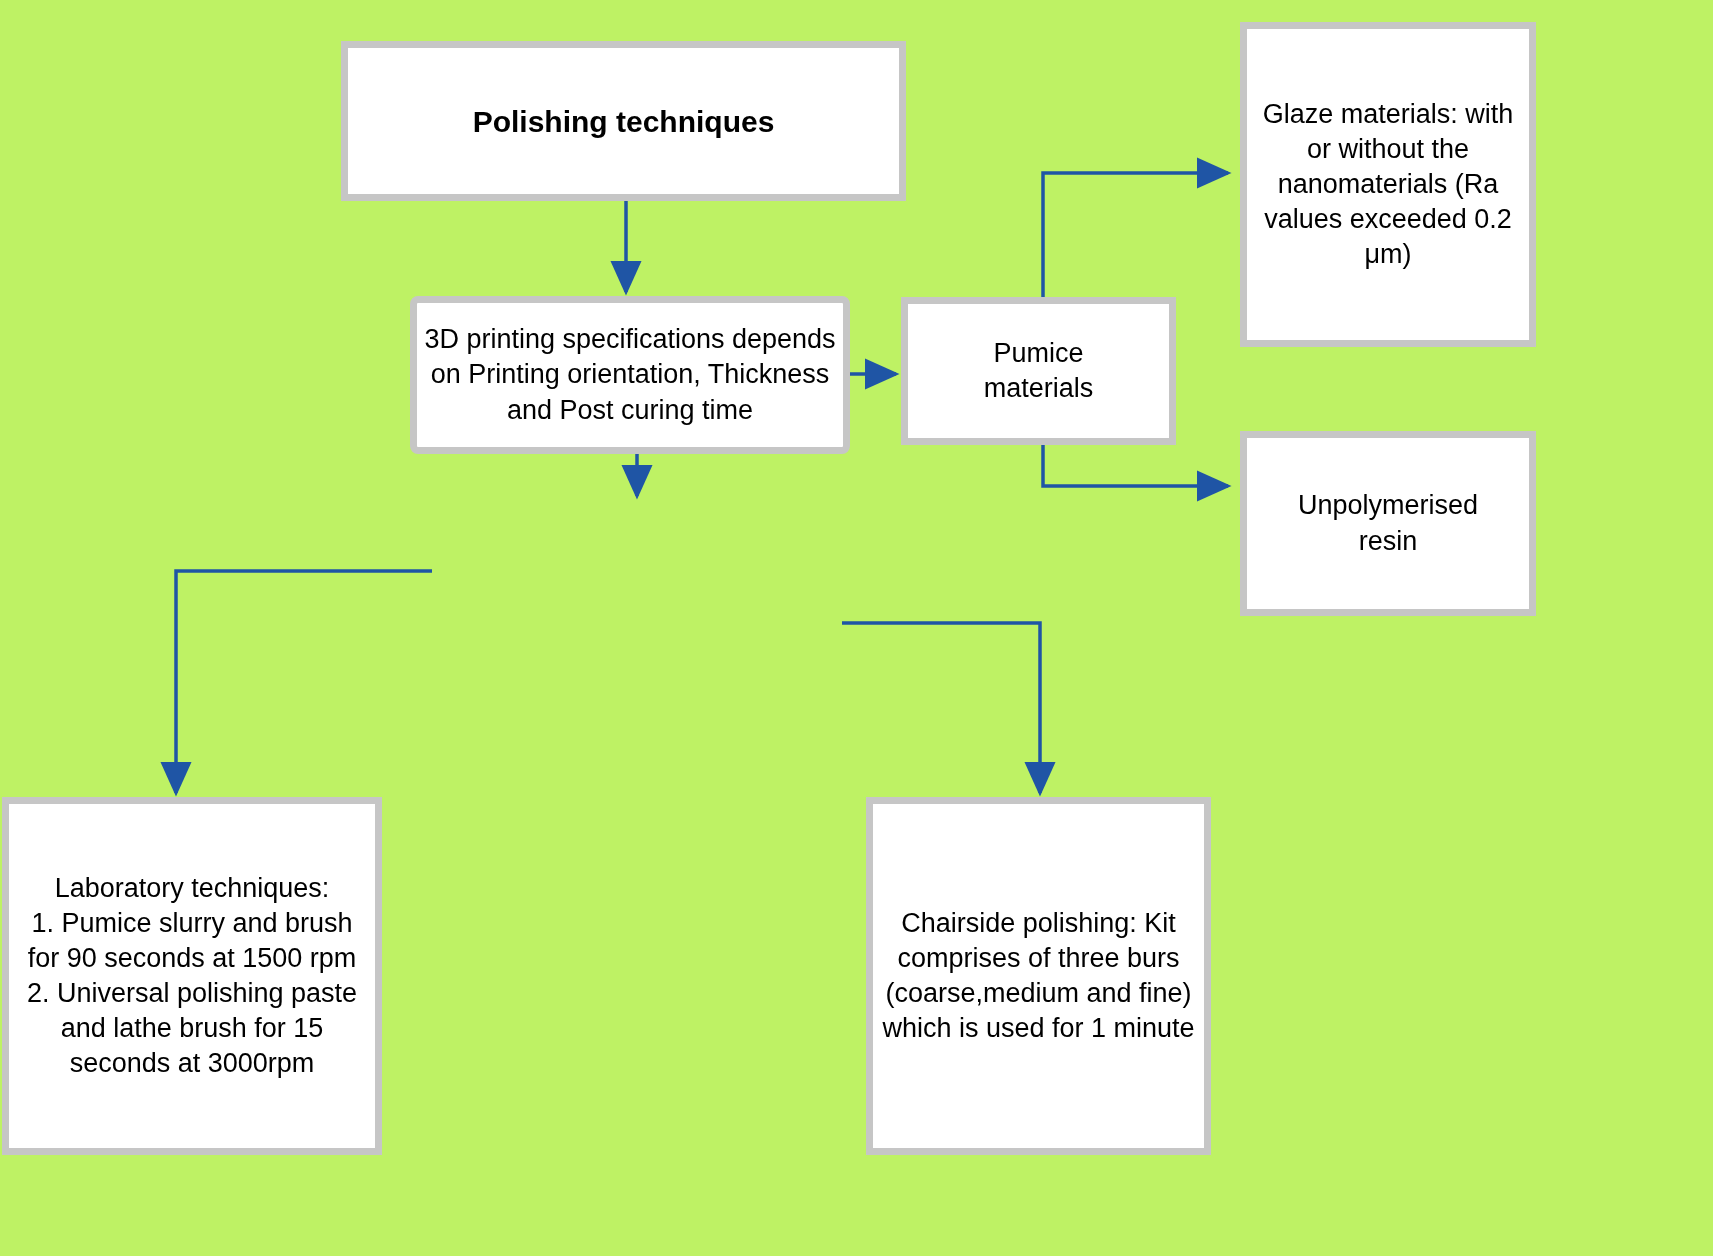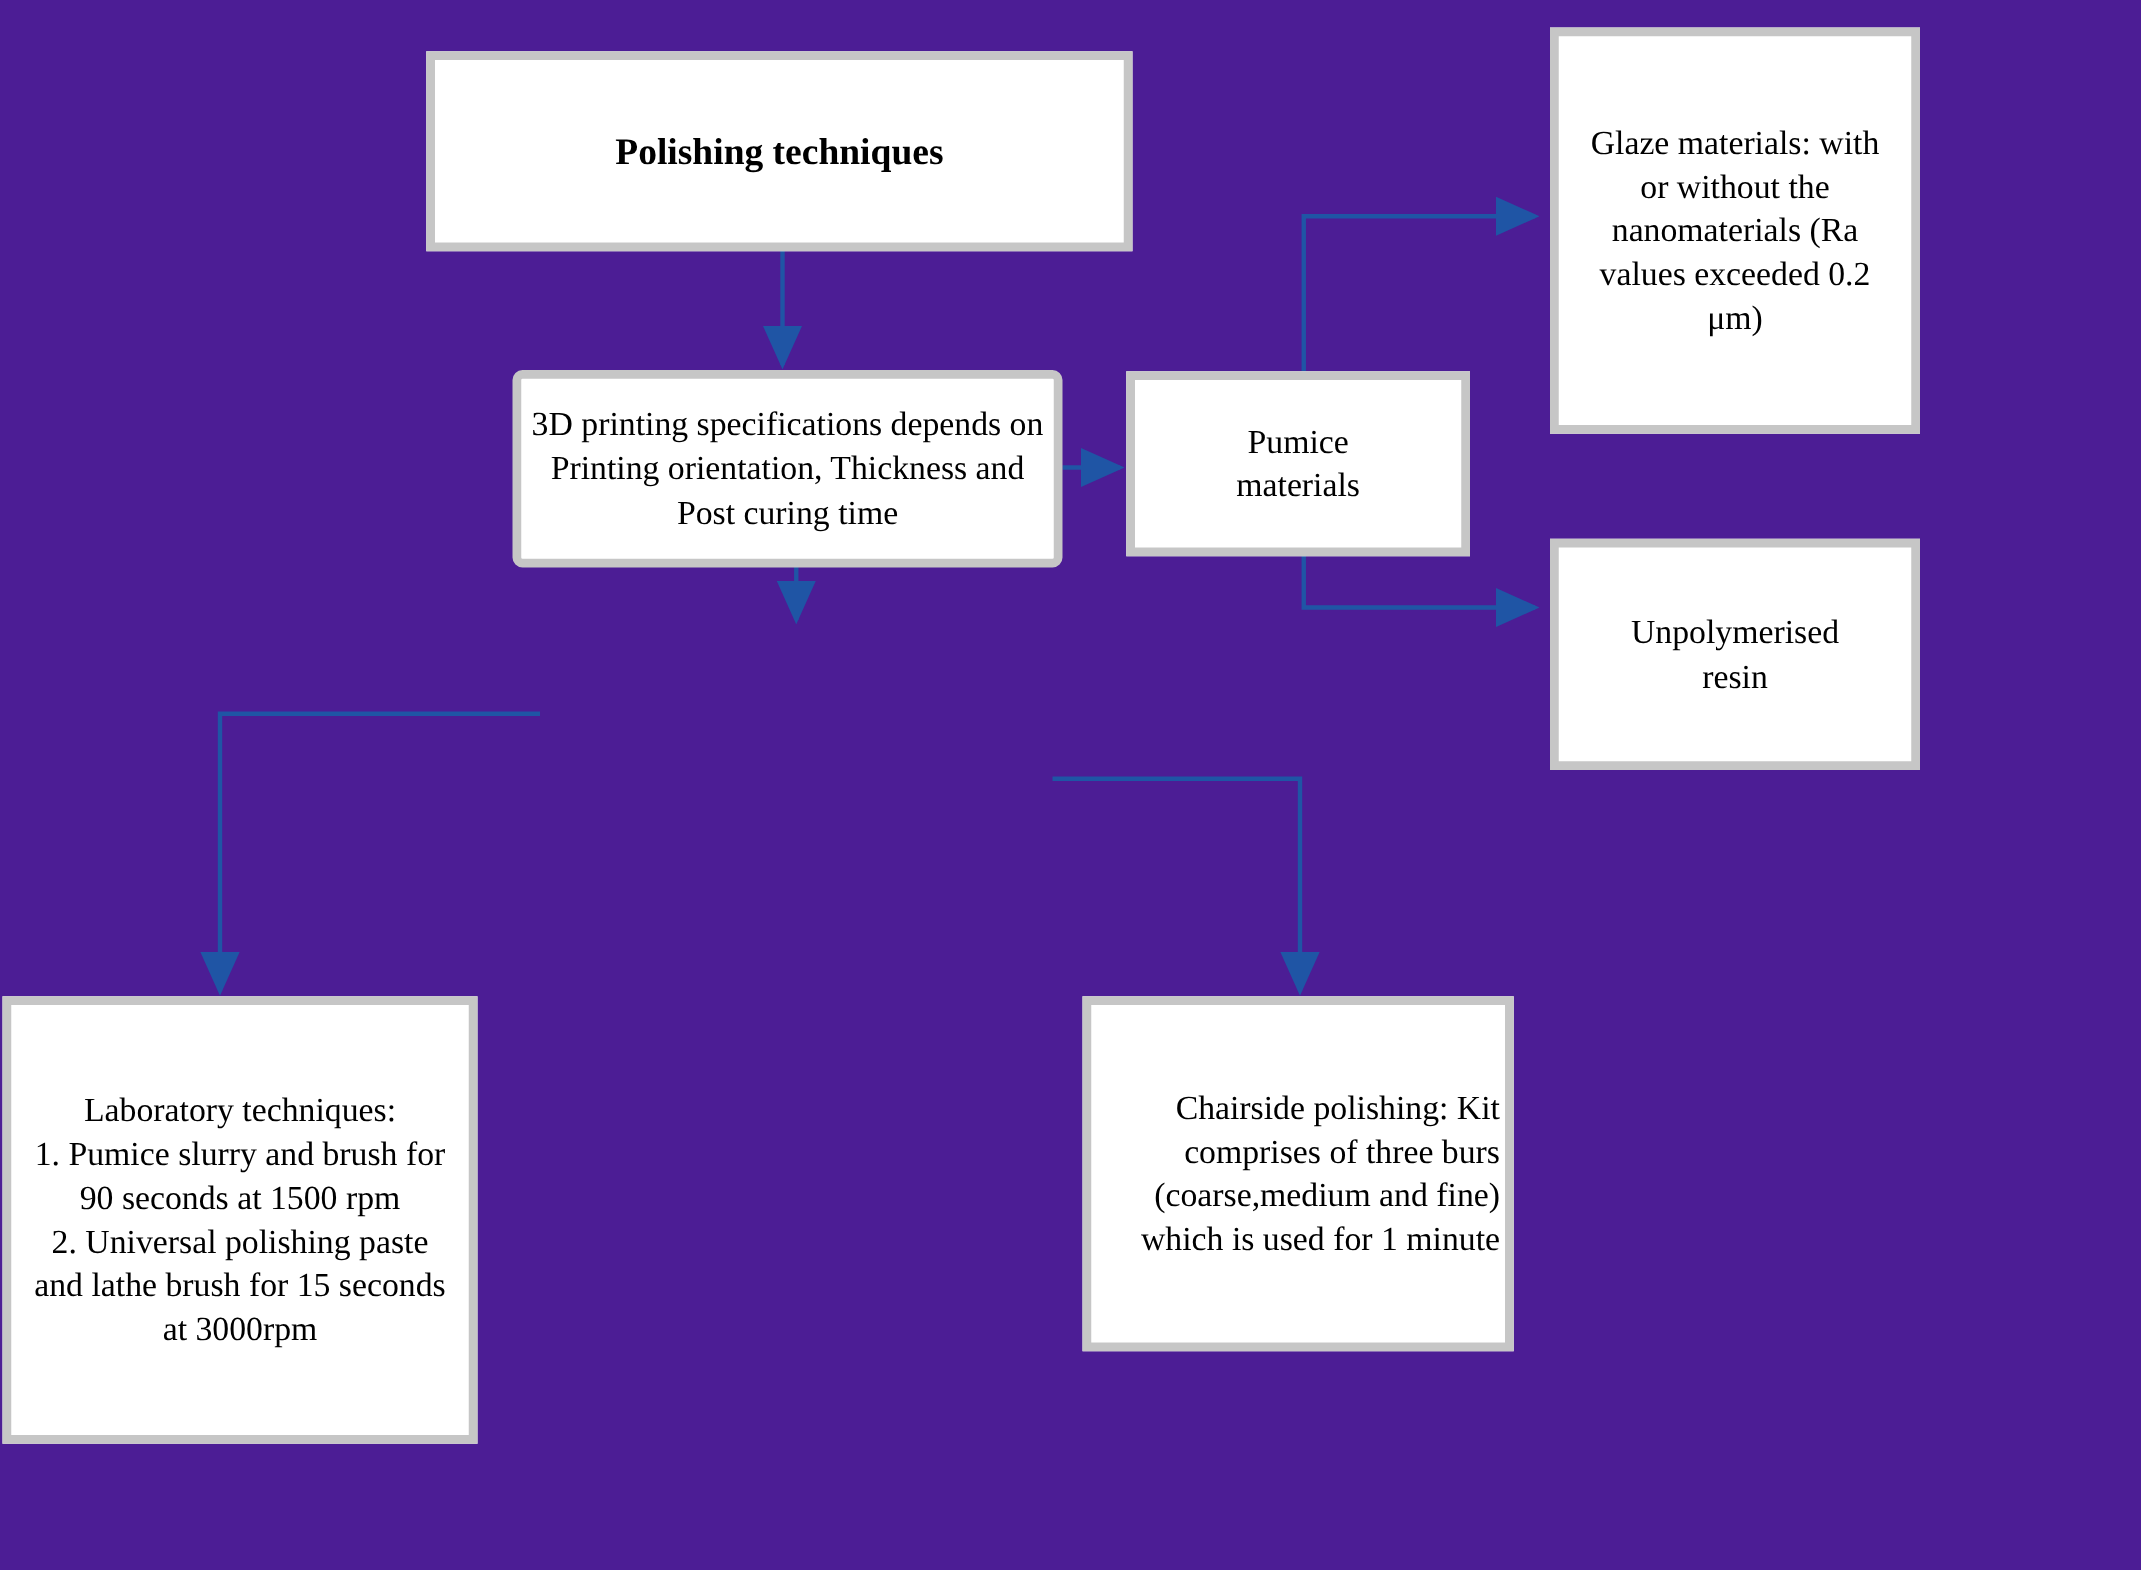--- a/index.html
+++ b/index.html
@@ -14,9 +14,8 @@
     position: relative;
     width: 1713px;
     height: 1256px;
-    background: #4c1d95;
+    background: #bef264;
     overflow: hidden;
-    font-family: Liberation Serif, serif;
   }
   svg#edges {
     position: absolute;

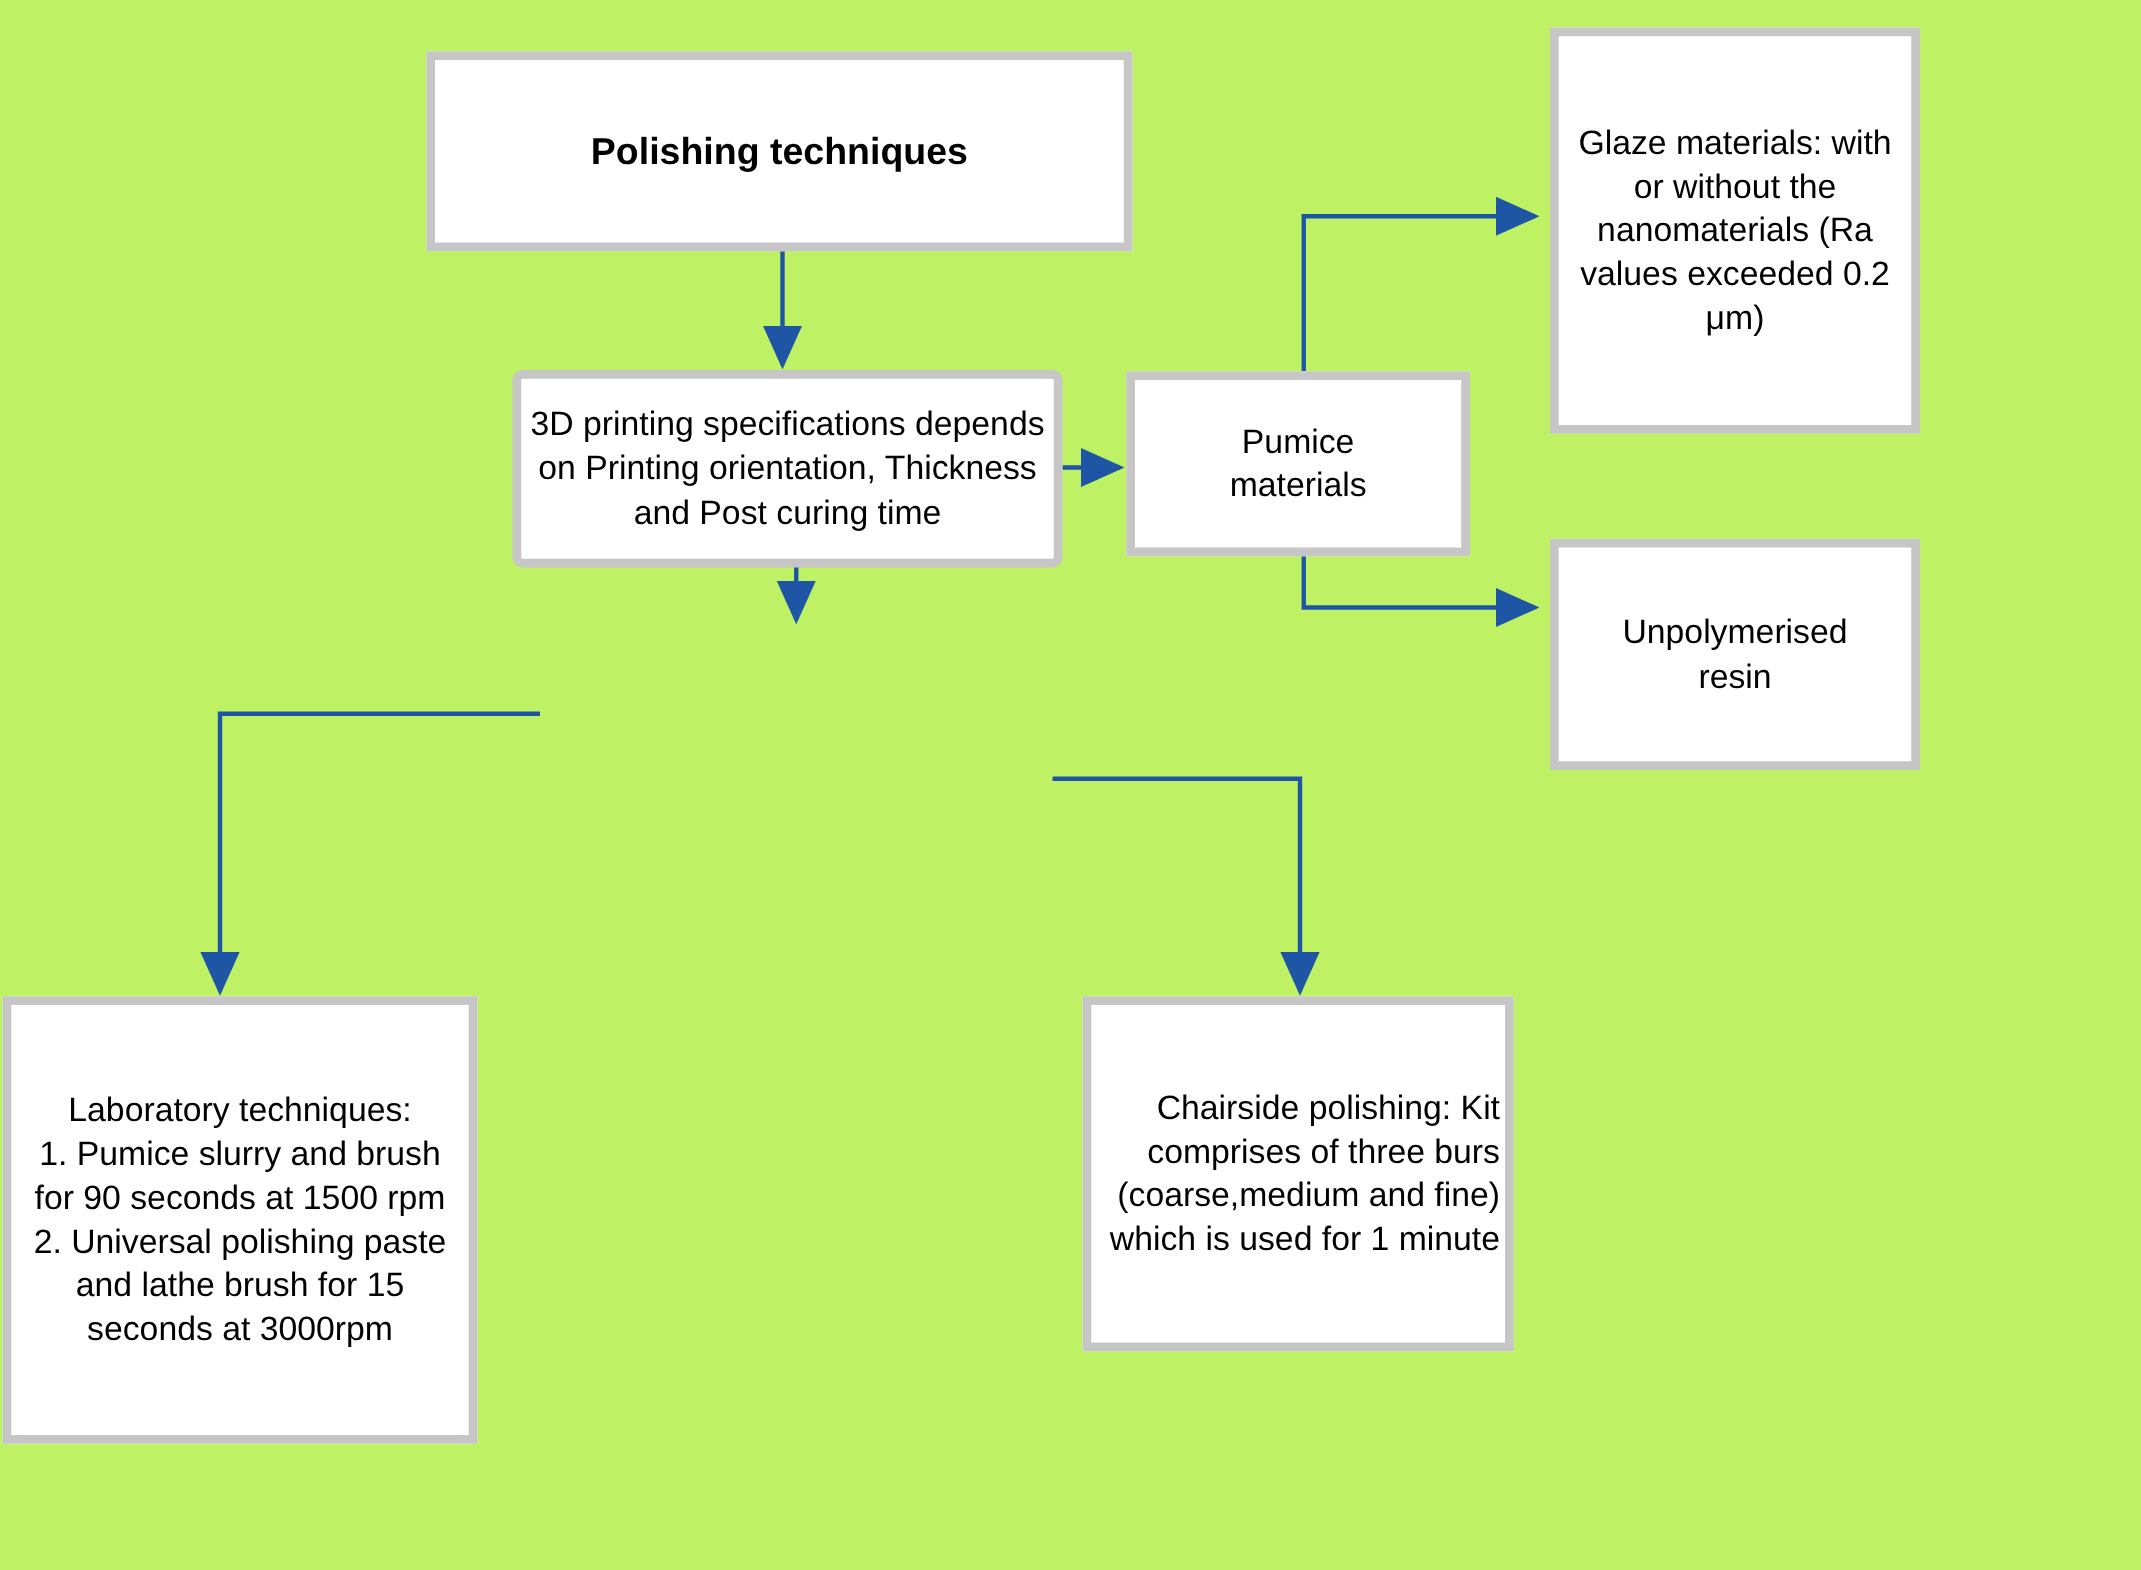--- a/index.html
+++ b/index.html
@@ -124,7 +124,7 @@
 2. Universal polishing paste and lathe brush for 15 seconds at 3000rpm</span>
   </div>
 
-  <div class="node rect" id="node-chairside" style="left:866px; top:797px; width:345px; height:284px; padding:0 4px;text-align:right;">
+  <div class="node rect" id="node-chairside" style="left:866px; top:797px; width:345px; height:358px; padding:0 4px;">
     <span class="label">Chairside polishing: Kit comprises of three burs (coarse,medium and fine) which is used for 1 minute</span>
   </div>
 

